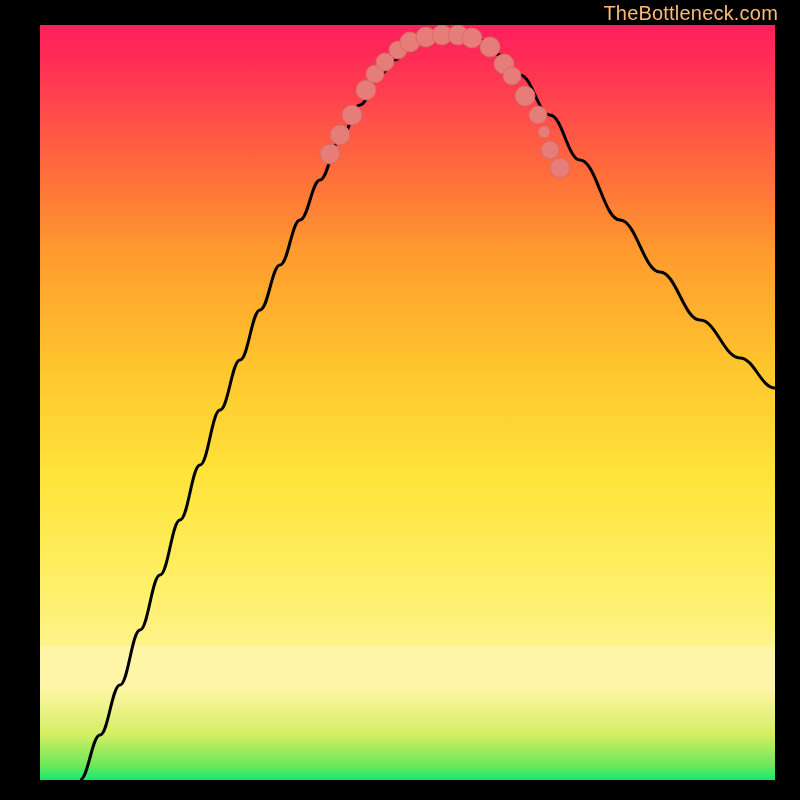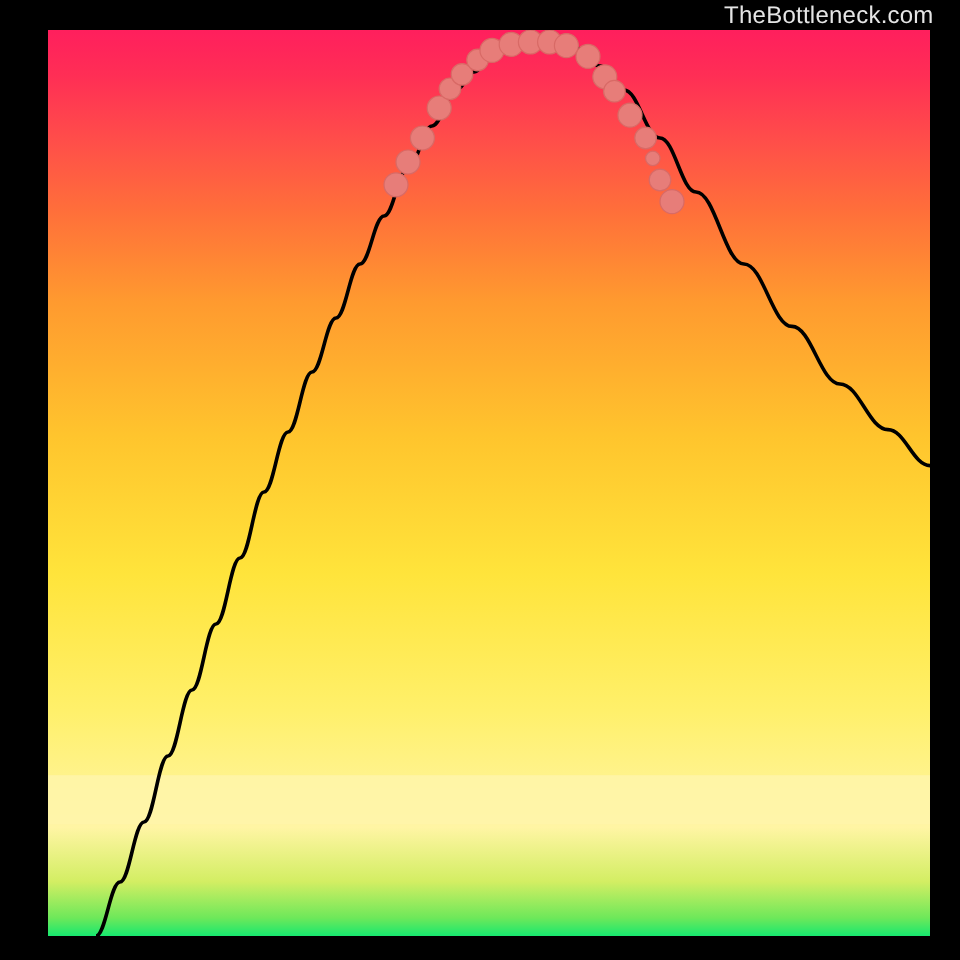--- a/index.html
+++ b/index.html
@@ -56,7 +56,7 @@
     top: 2px;
     right: 22px;
     font: 20px Arial, Helvetica, sans-serif;
-    color: #e5e5e5;
+    color: #fdba74;
     letter-spacing: 0.2px;
   }
 </style>

